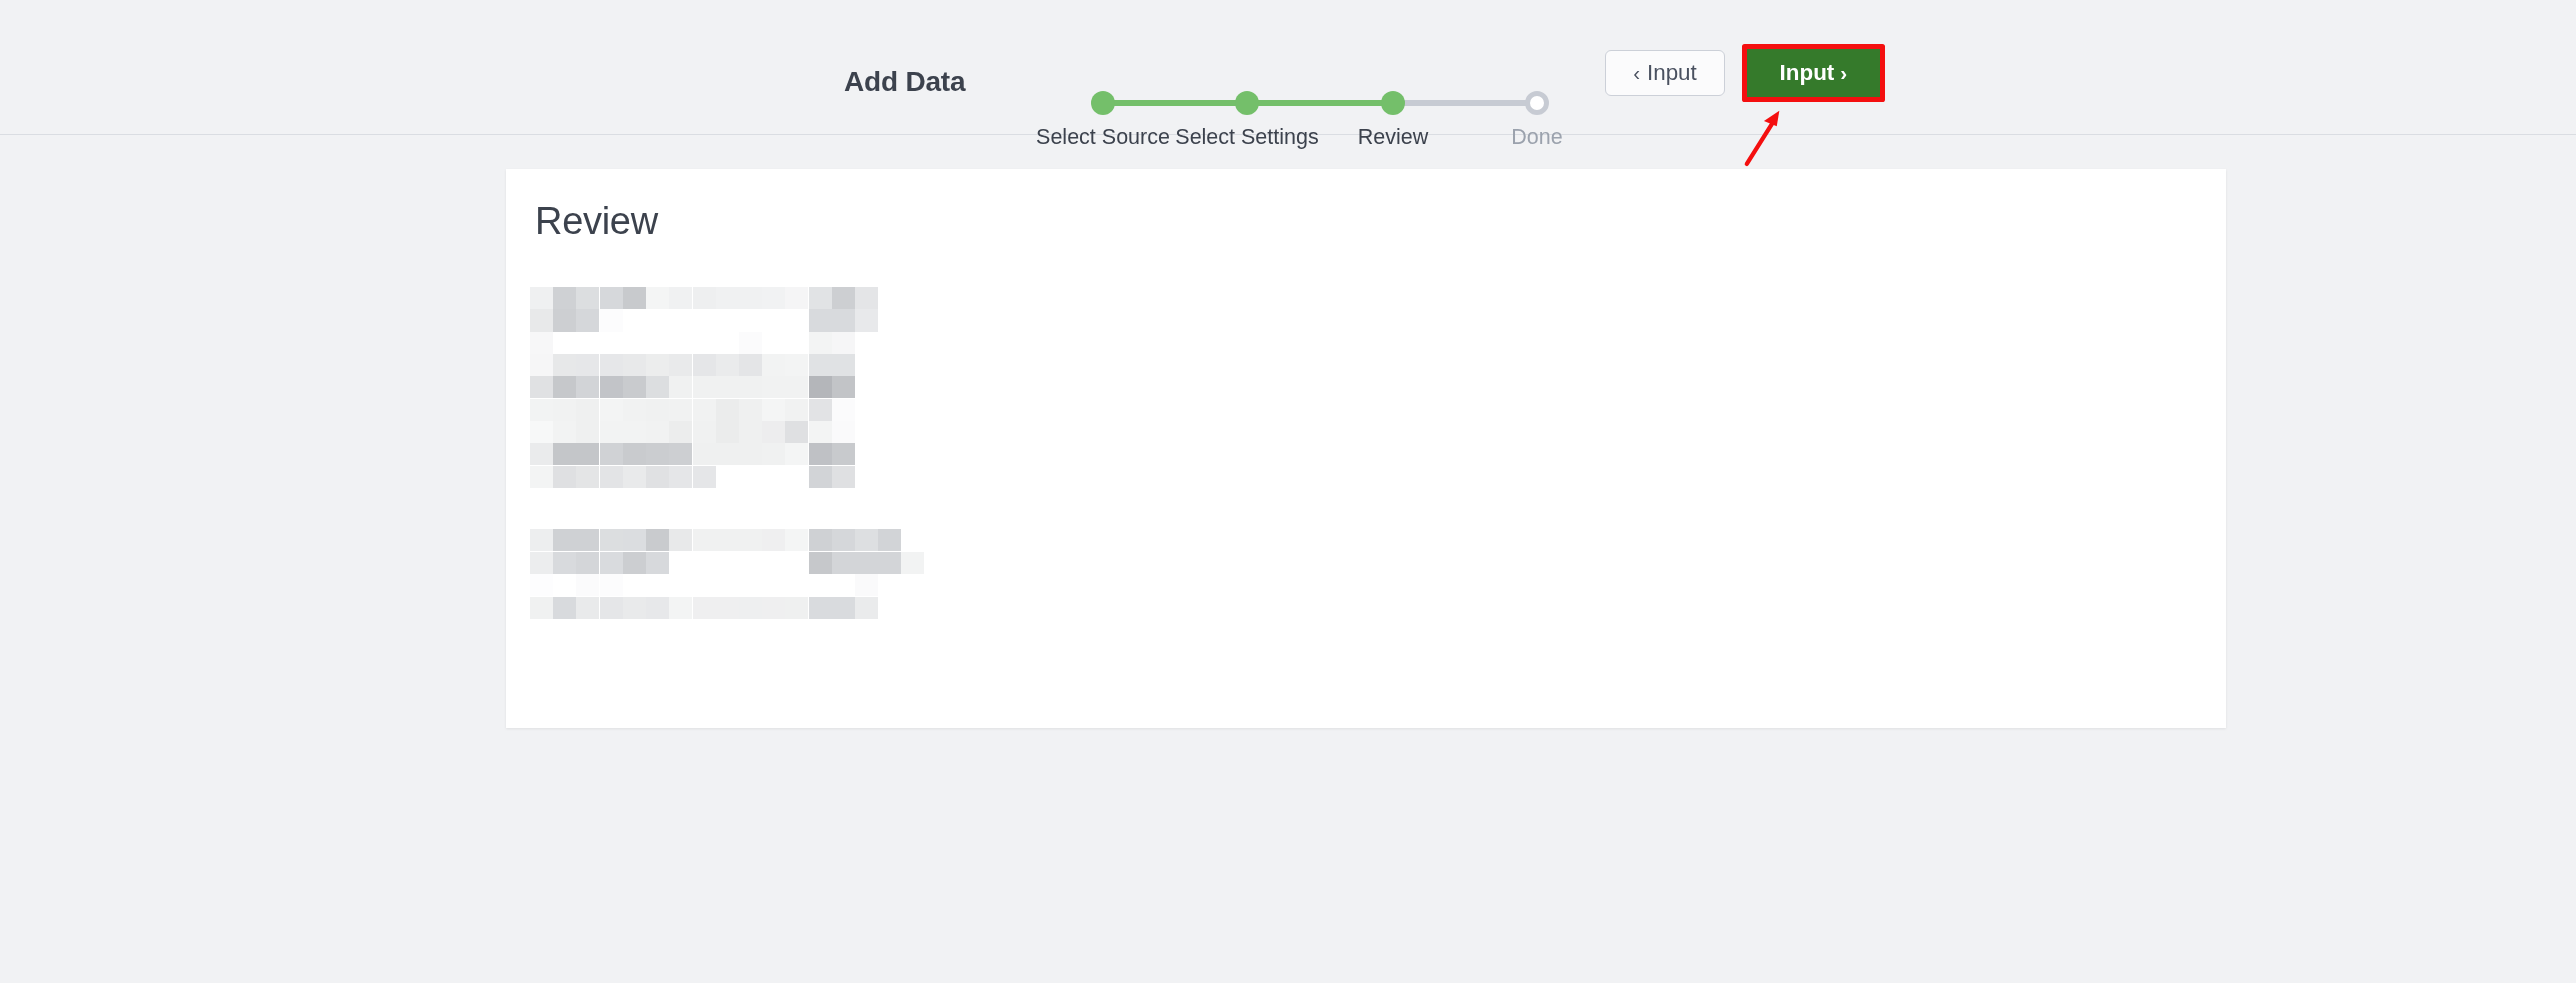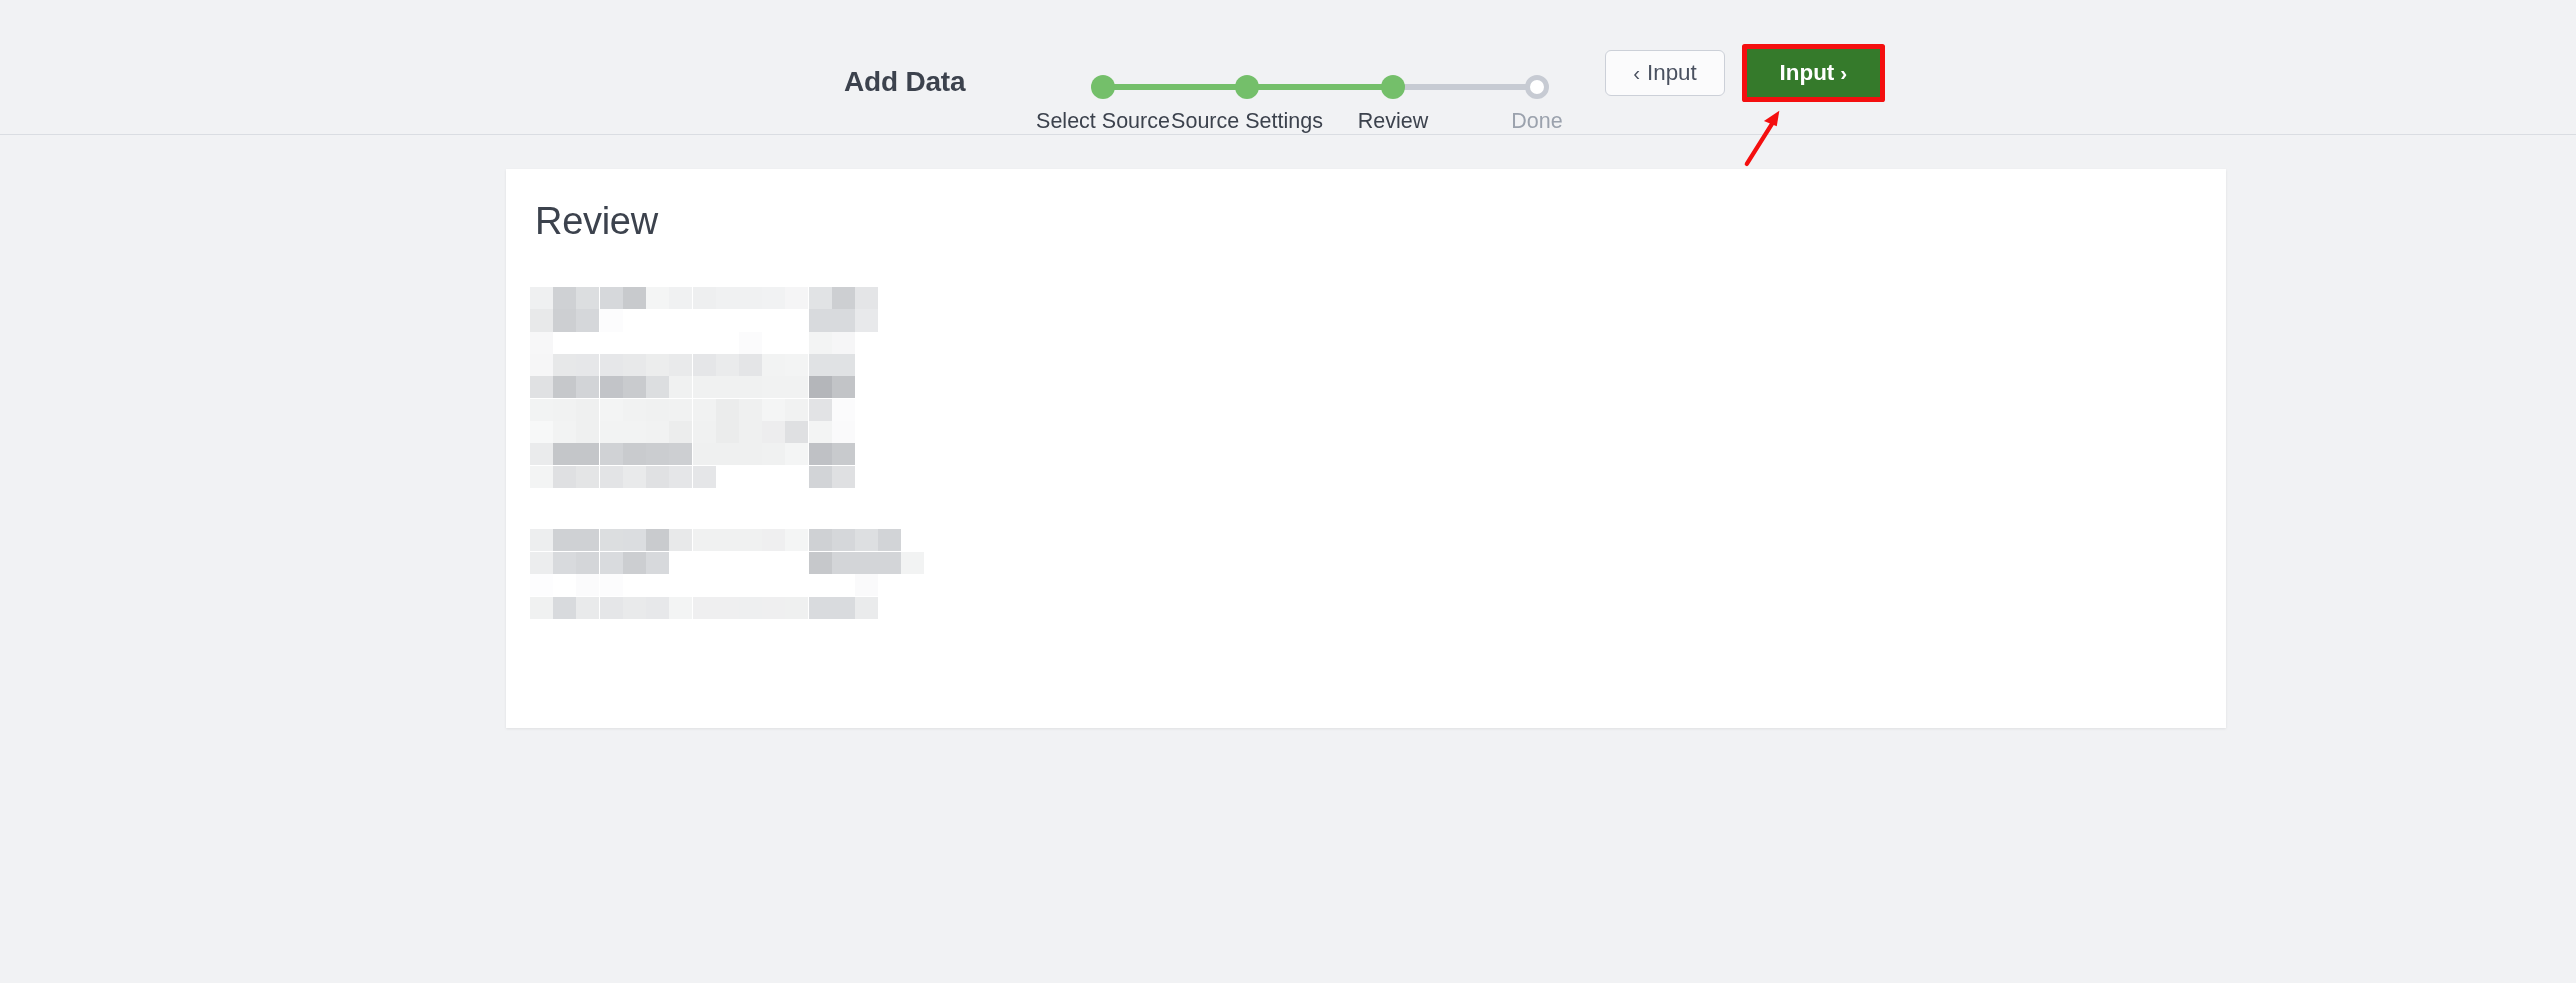--- a/index.html
+++ b/index.html
@@ -44,7 +44,7 @@
   .stepper {
     position: absolute;
     left: 1091px;
-    top: 18px;
+    top: 34px;
     width: 481px;
     height: 86px;
   }

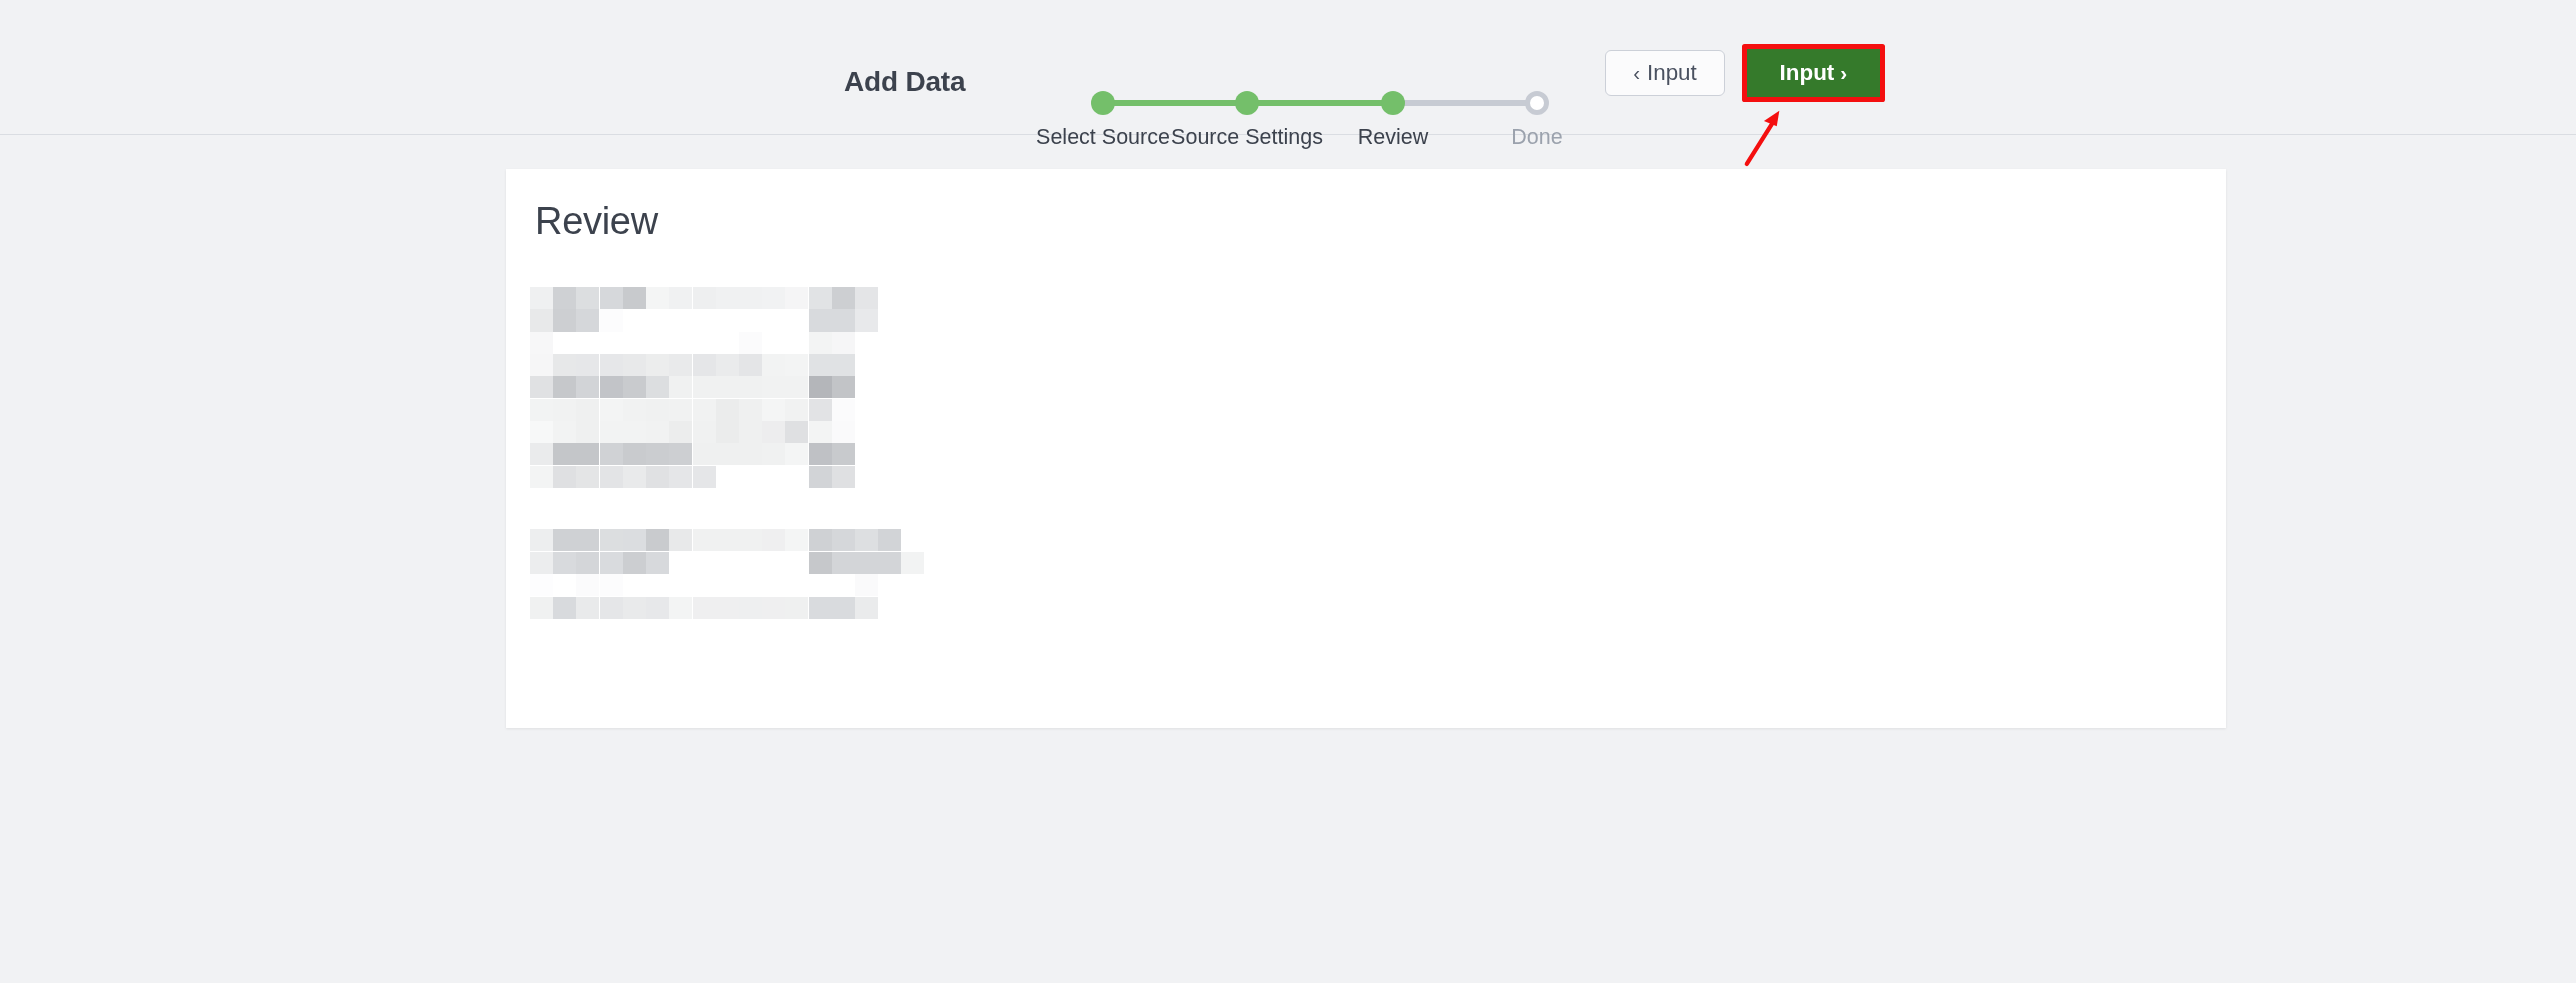--- a/index.html
+++ b/index.html
@@ -216,7 +216,7 @@
 
       <div class="step" style="left:156px;">
         <div class="step-dot"></div>
-        <div class="step-label">Source Settings</div>
+        <div class="step-label">Select Settings</div>
       </div>
 
       <div class="step" style="left:302px;">

